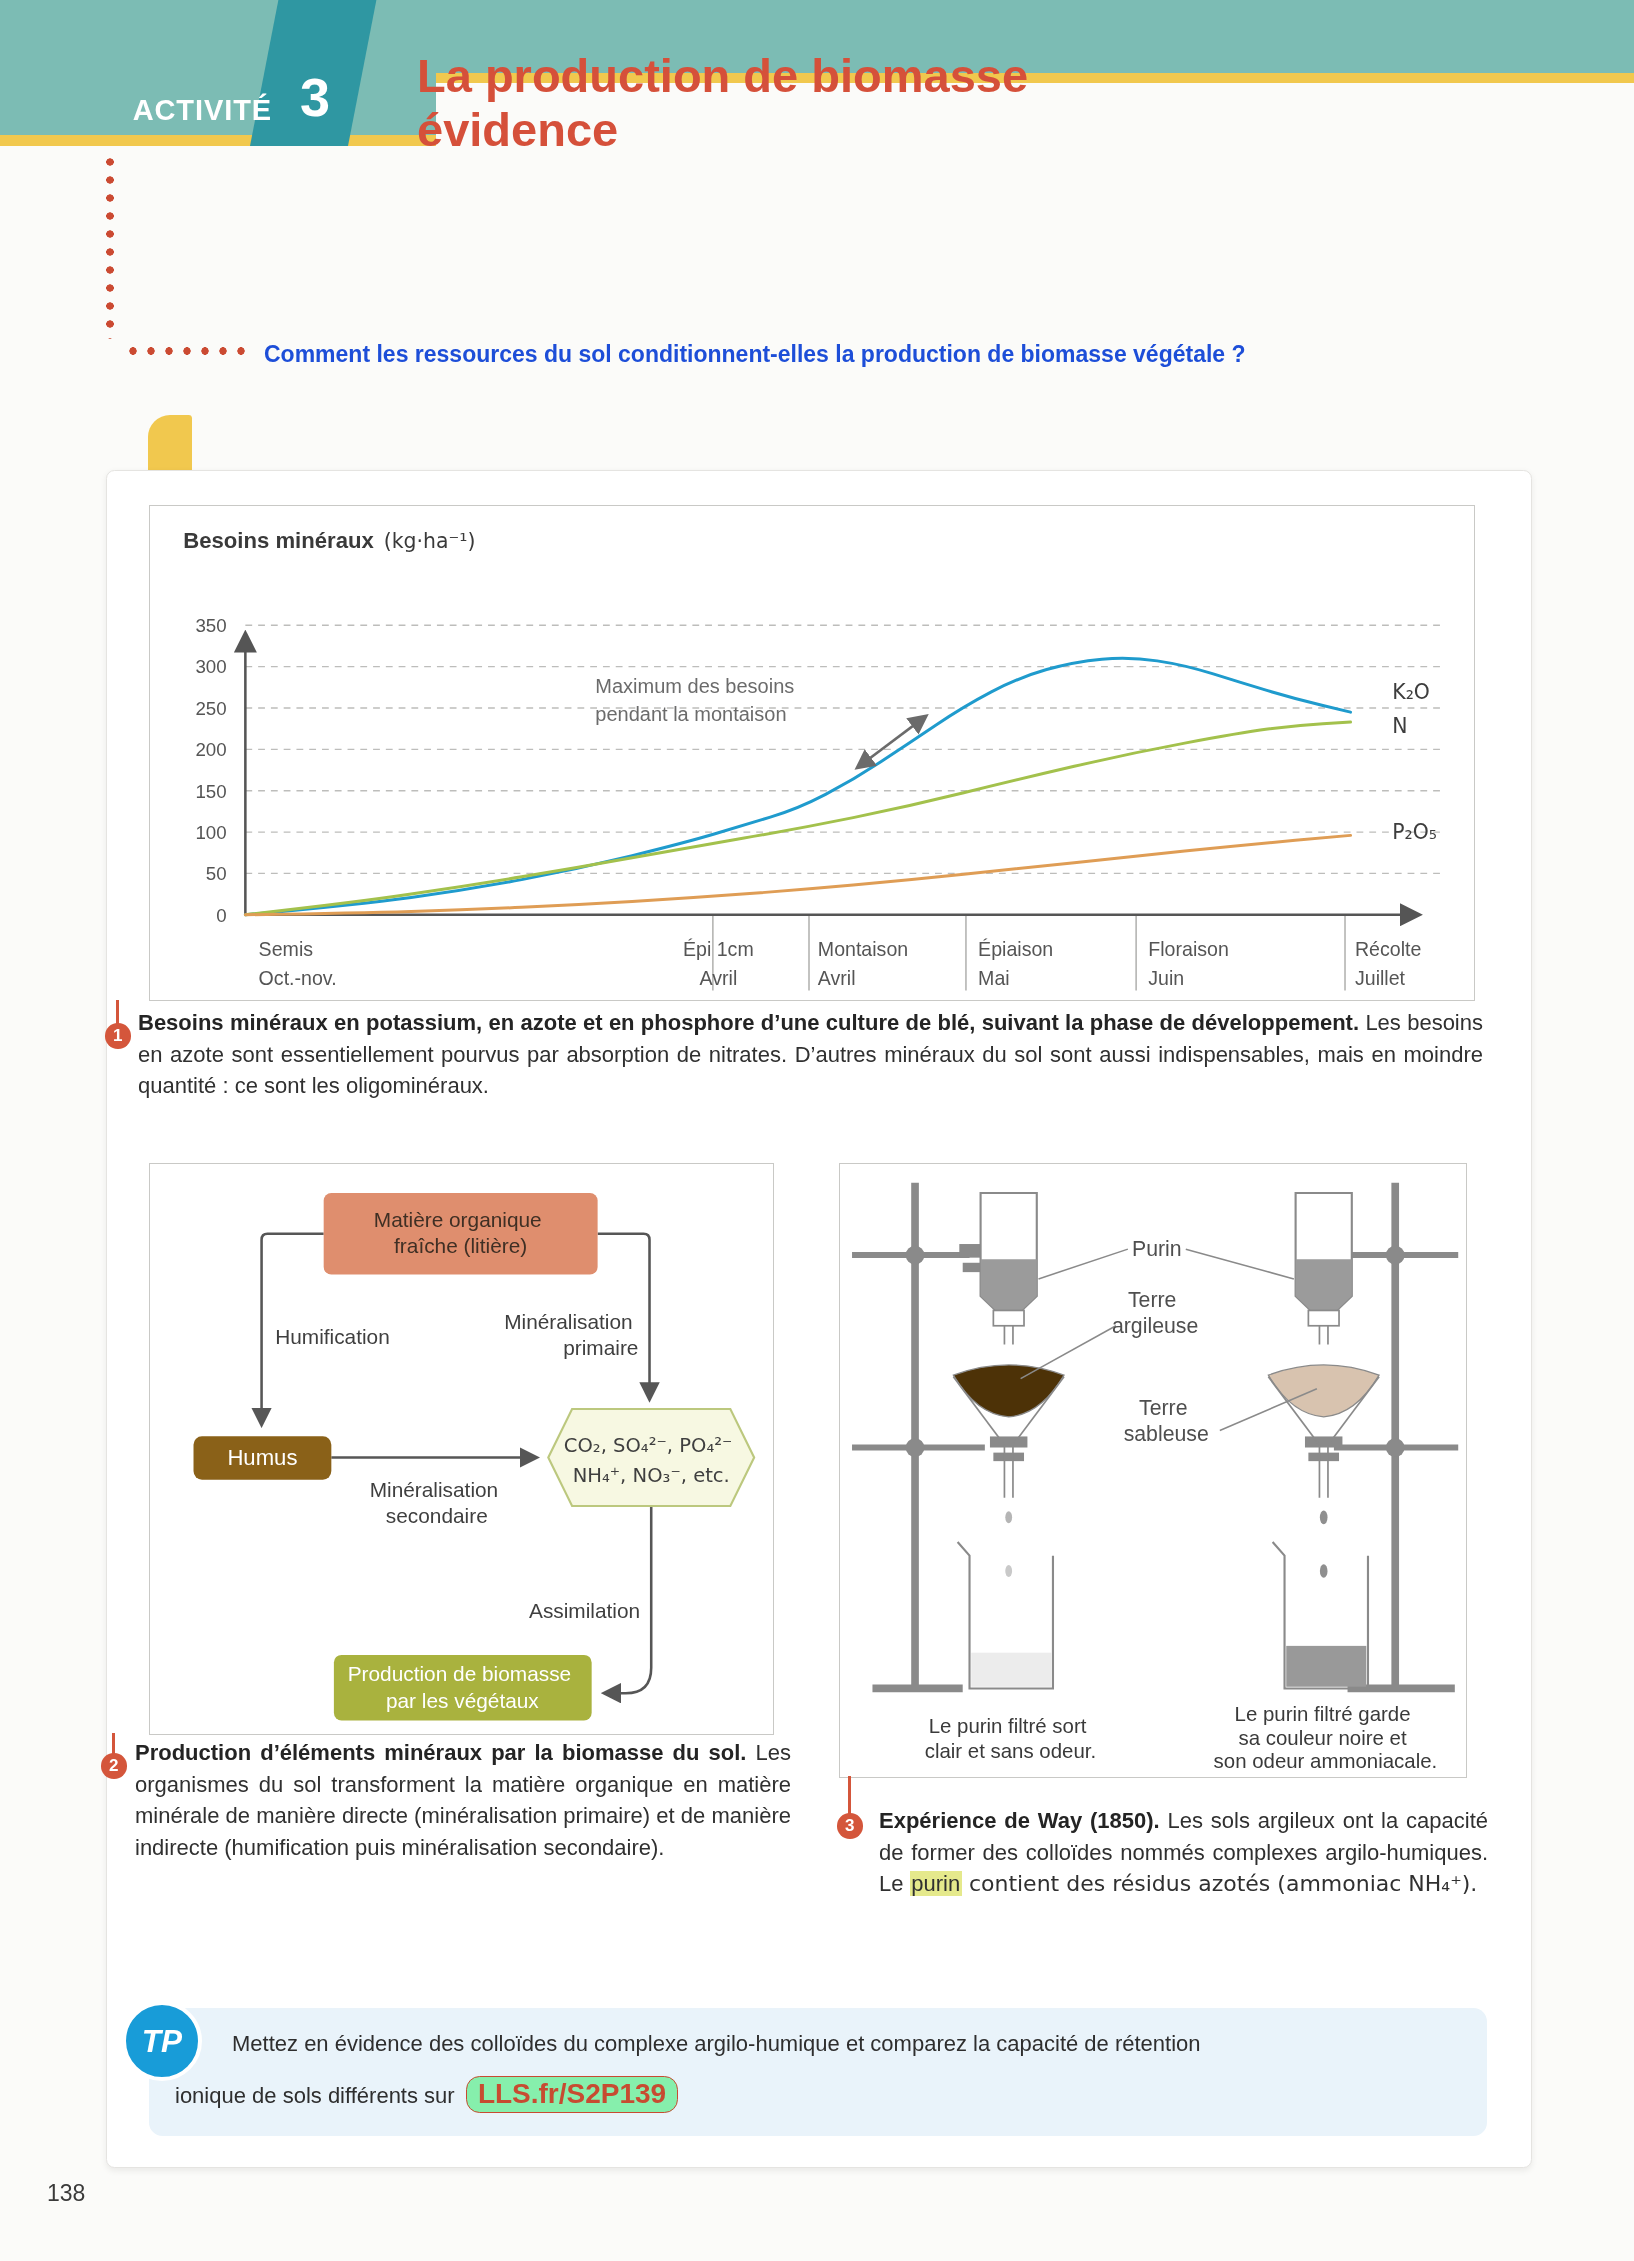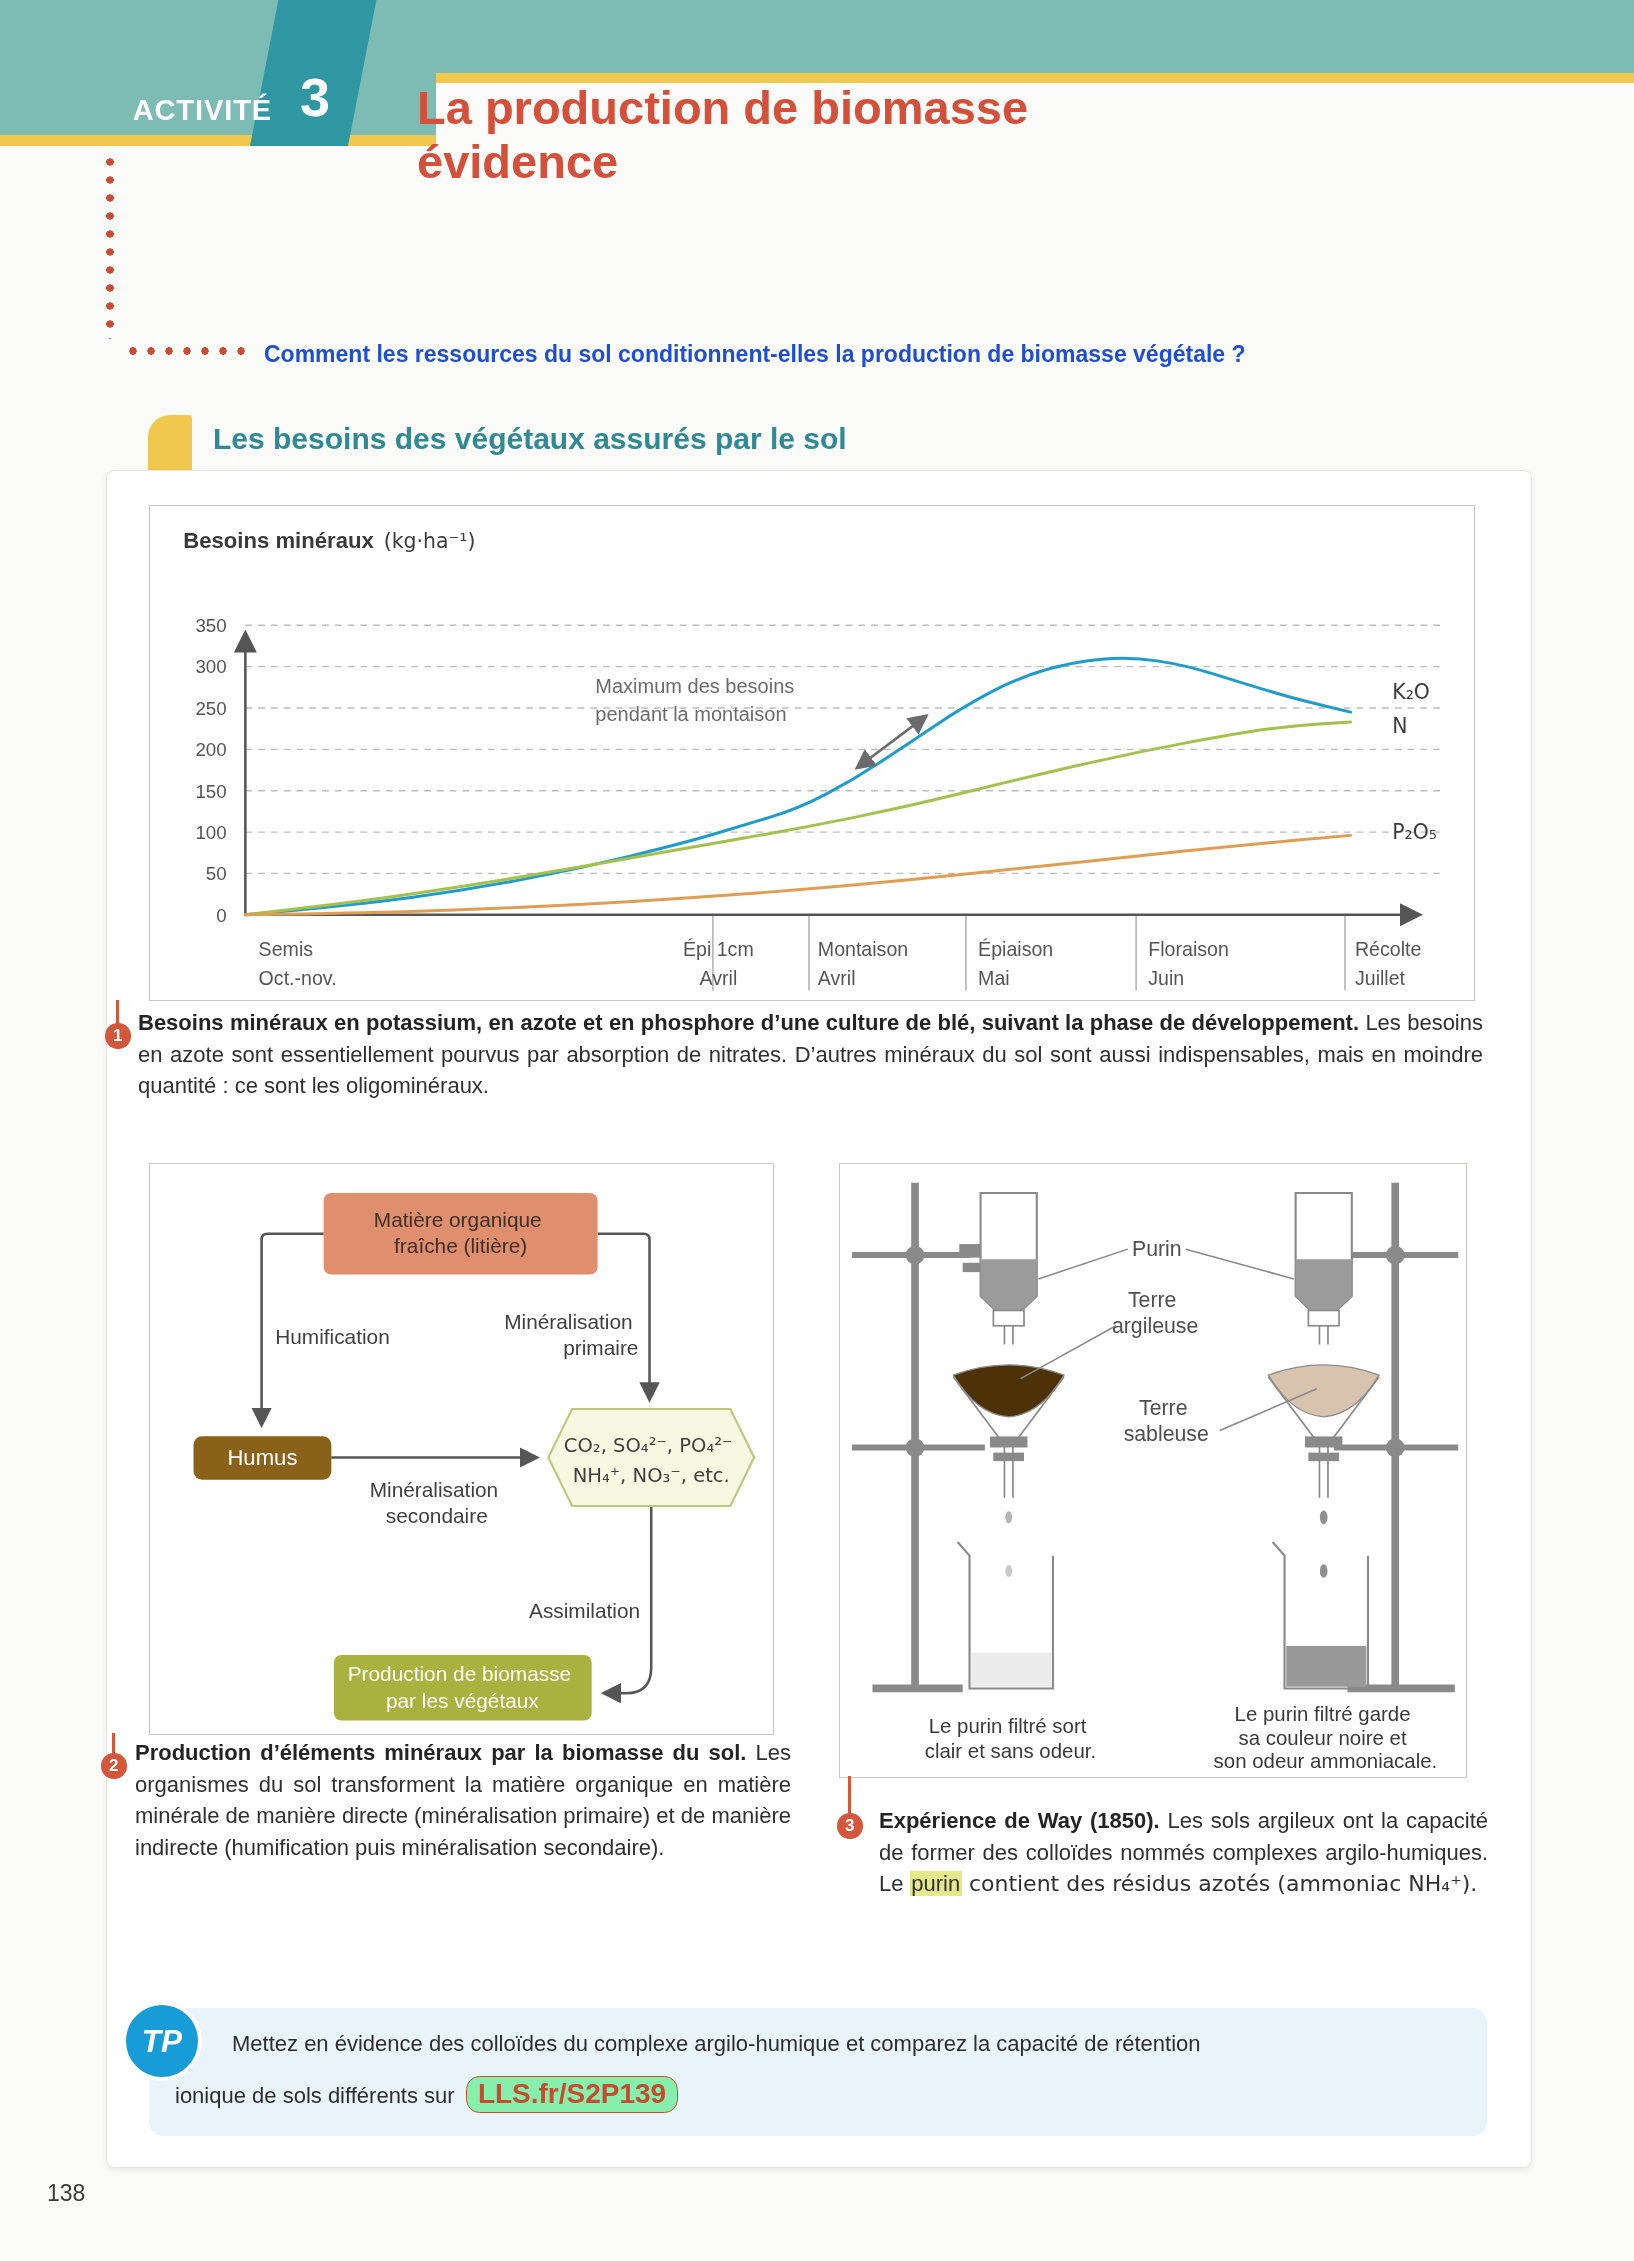--- a/index.html
+++ b/index.html
@@ -17,7 +17,7 @@
   .tab3 span{display:block;transform:skewX(11deg);text-align:center;padding-top:66px;
              font-size:54px;font-weight:bold;color:#fff;}
   .kicker{left:51px;top:94px;width:221px;text-align:right;color:#fff;font-size:29px;font-weight:bold;letter-spacing:0.9px;}
-  .title{left:417px;top:49px;color:#d5503a;font-weight:bold;font-size:47px;line-height:54px;margin-top:32px;}
+  .title{left:417px;top:49px;color:#d5503a;font-weight:bold;font-size:47px;line-height:54px;}
 
   
   .dots-v{left:106px;top:153px;width:7.7px;height:186px;

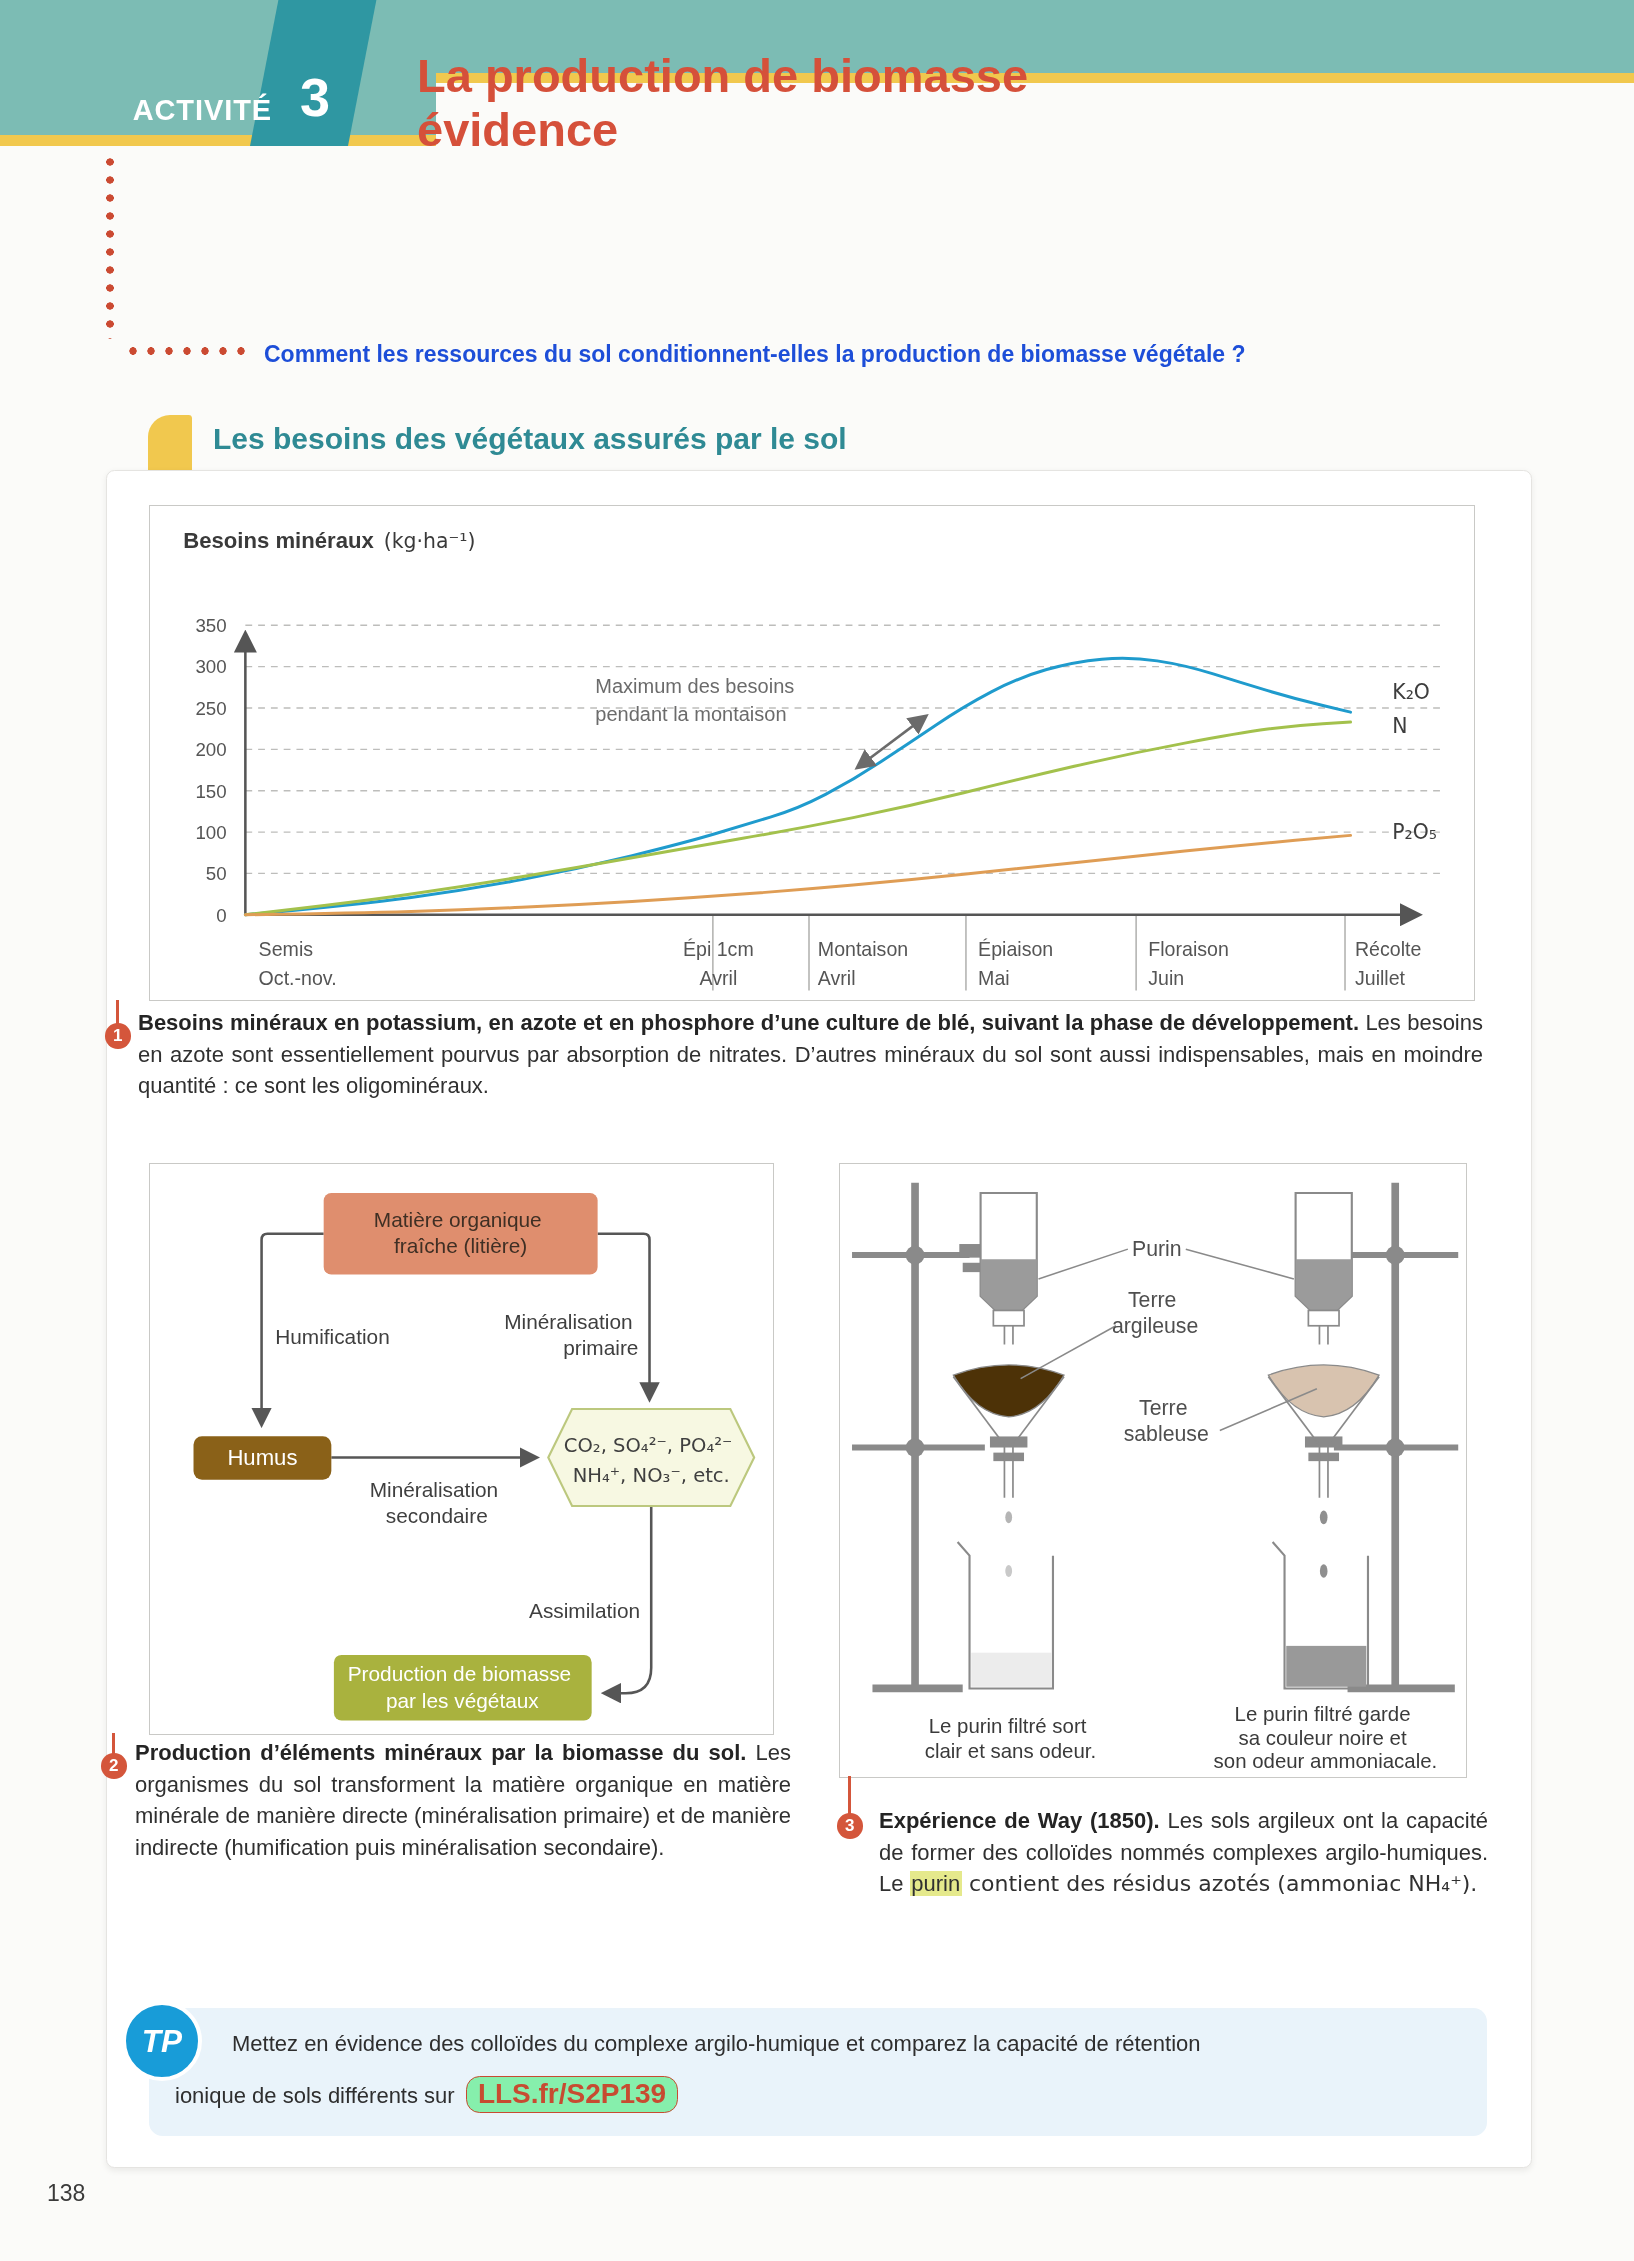--- a/index.html
+++ b/index.html
@@ -81,7 +81,6 @@
   <div class="abs question">Comment les ressources du sol conditionnent-elles la production de biomasse végétale ?</div>
 
   <div class="abs sec-marker"></div>
-  <div class="abs sec-heading">Les besoins des végétaux assurés par le sol</div>
 
   <div class="abs card"></div>
 

